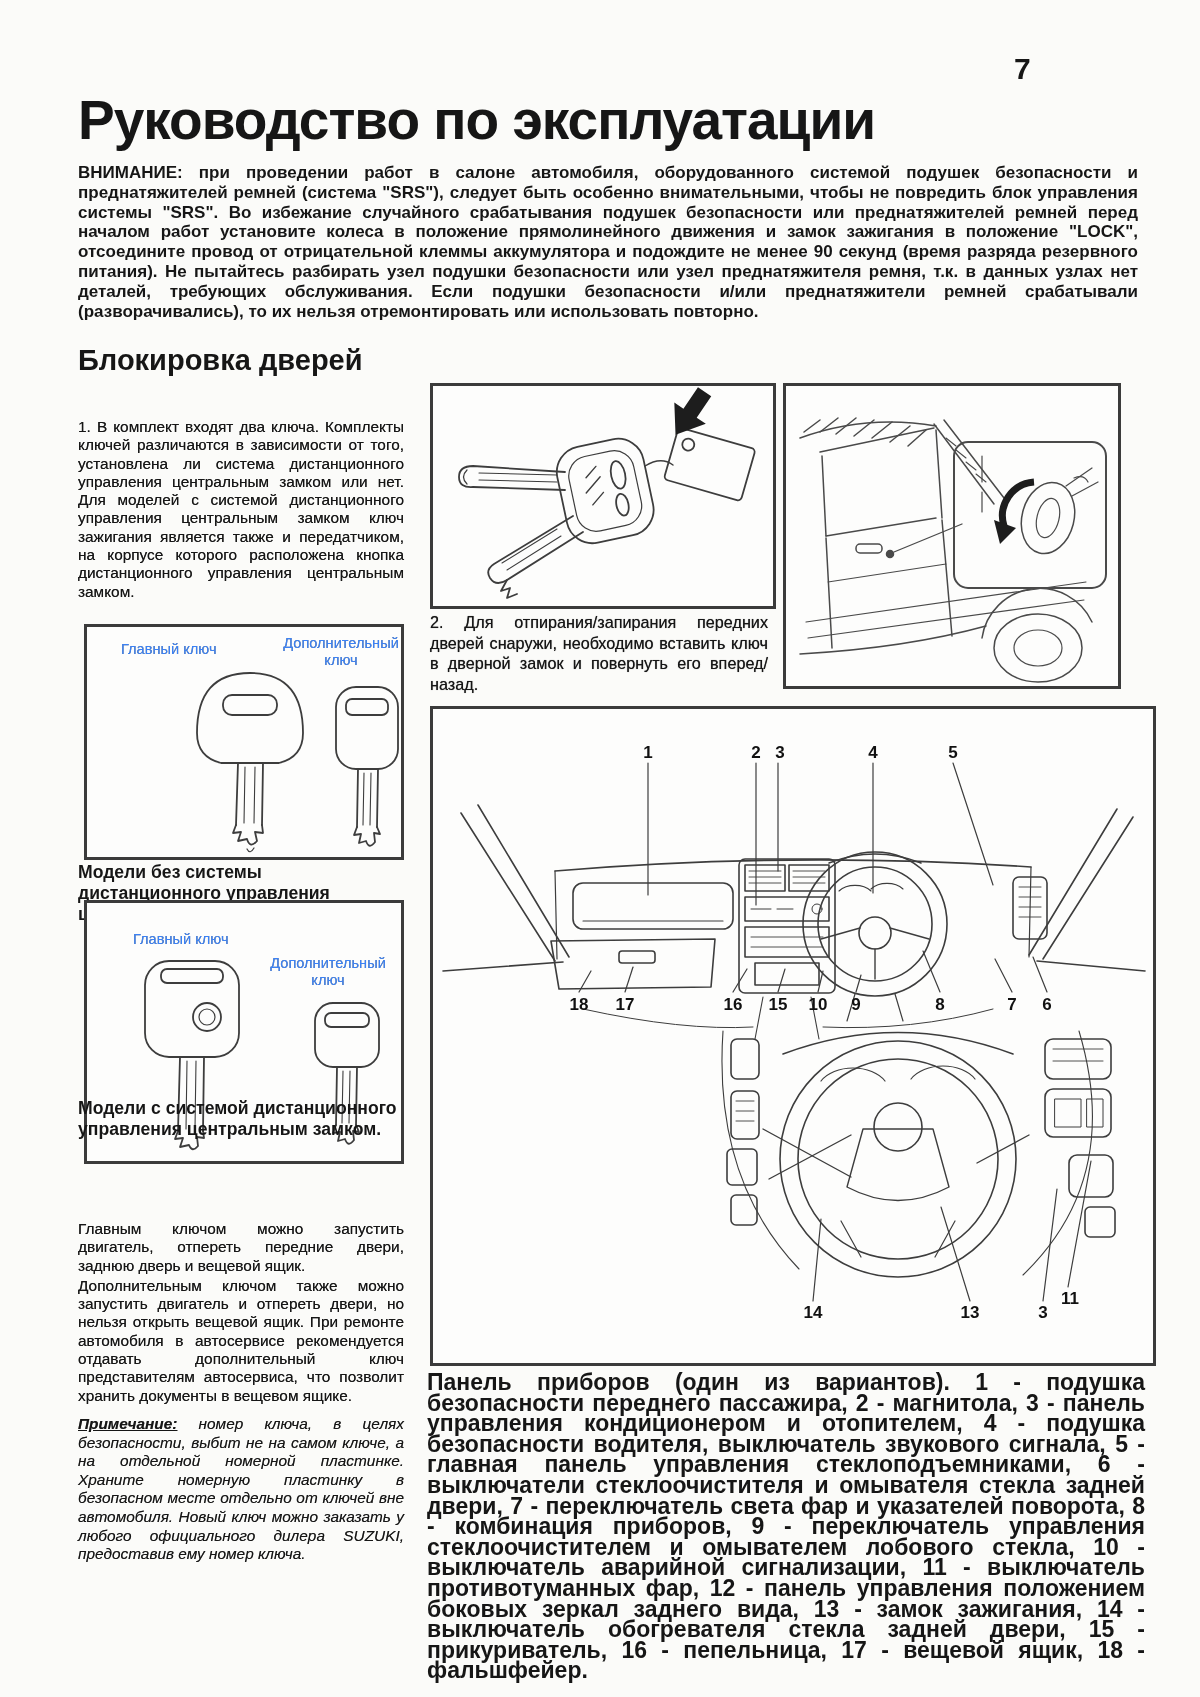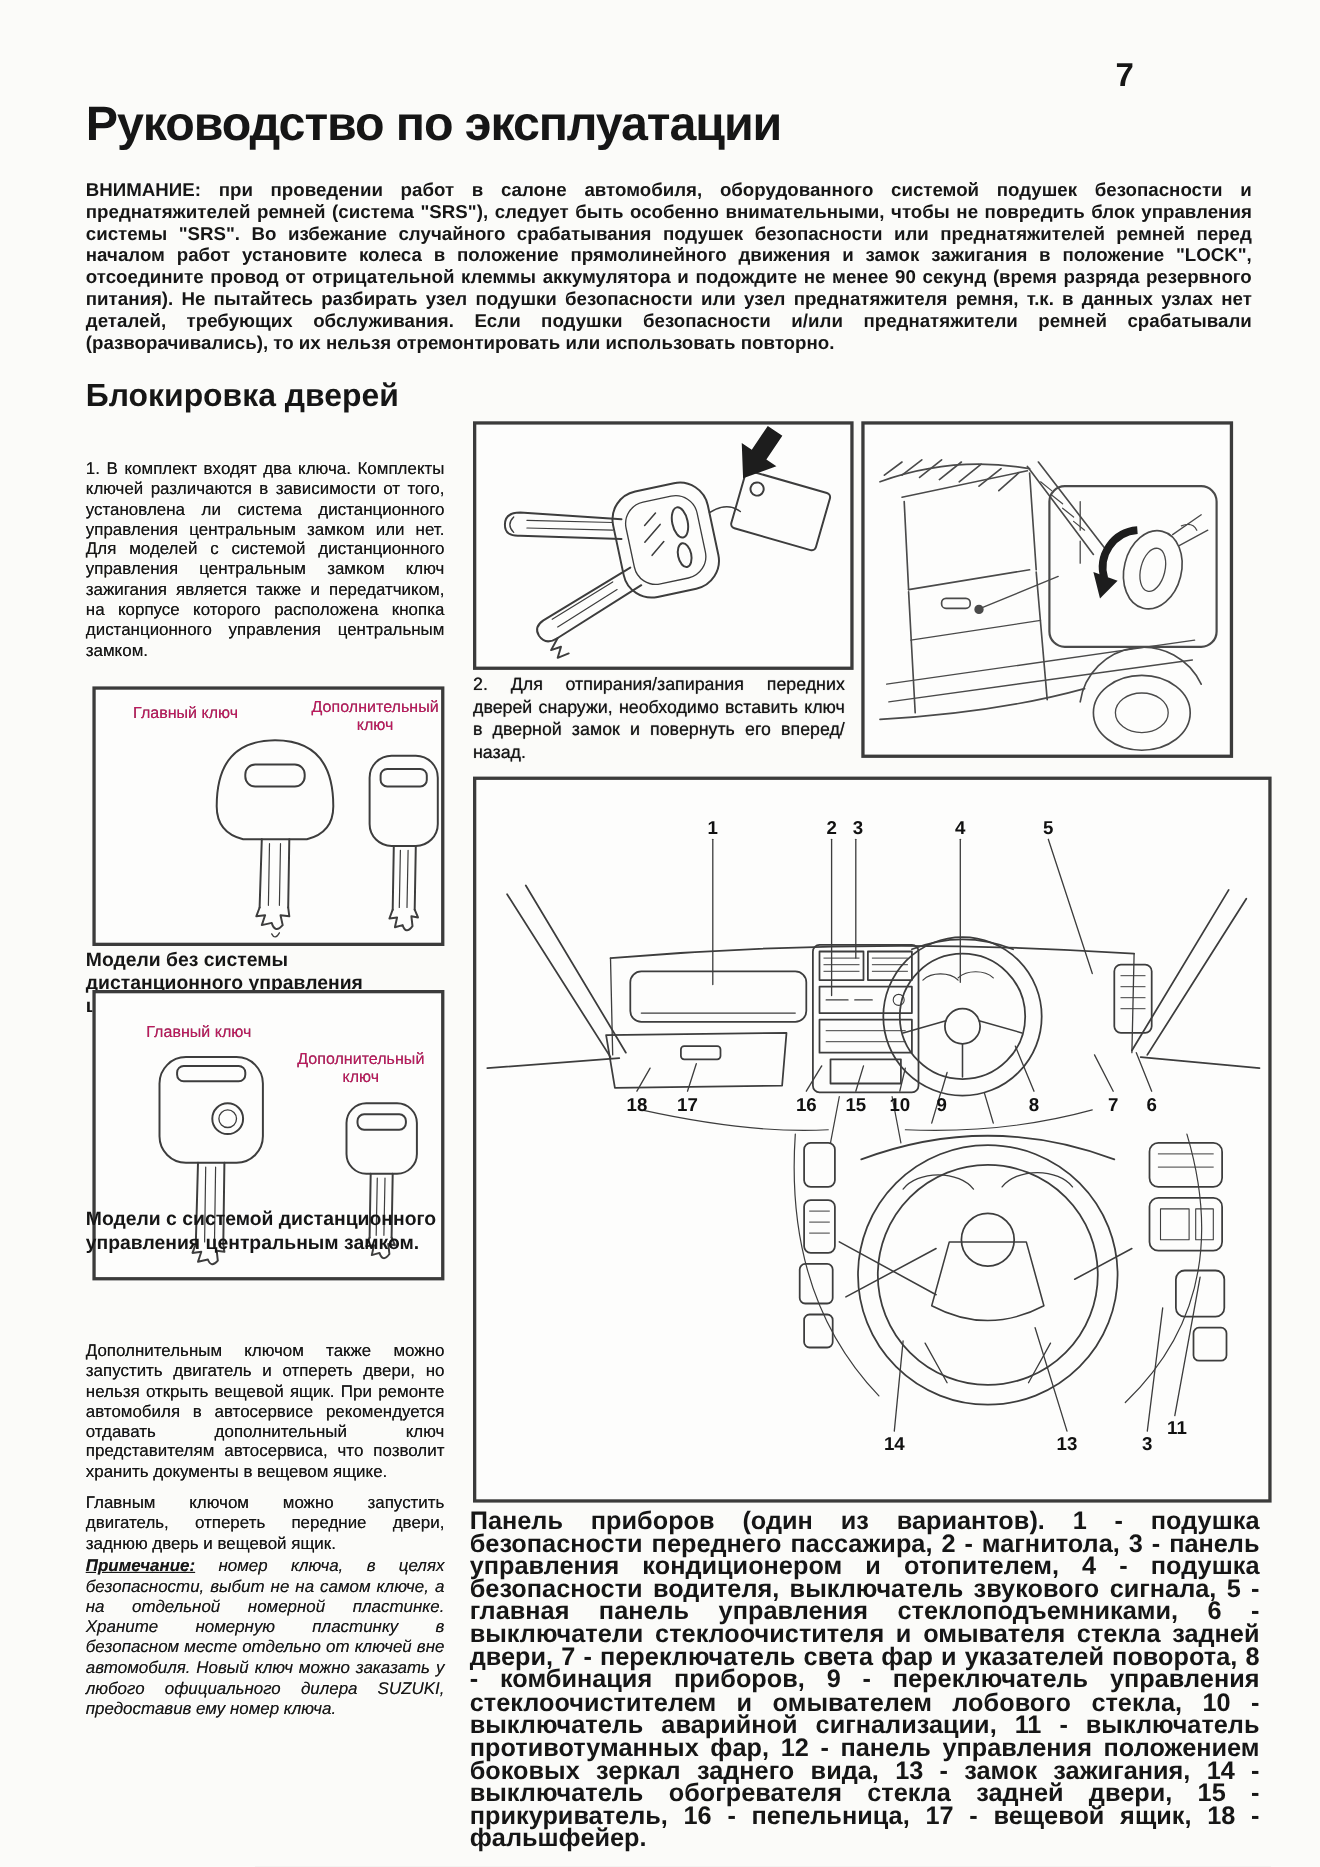--- a/index.html
+++ b/index.html
@@ -11,7 +11,7 @@
   }
   .abs{position:absolute;}
   .page-number{font-size:30px;font-weight:bold;}
-  .doc-title{font-size:44px;font-weight:bold;letter-spacing:-1px;white-space:nowrap;}
+  .doc-title{font-size:55px;font-weight:bold;letter-spacing:-1px;white-space:nowrap;}
   .warning{font-size:17px;font-weight:bold;line-height:19.8px;text-align:justify;}
   .section-heading{font-size:29px;font-weight:bold;white-space:nowrap;}
   .body-text{font-size:15.4px;line-height:18.3px;text-align:justify;

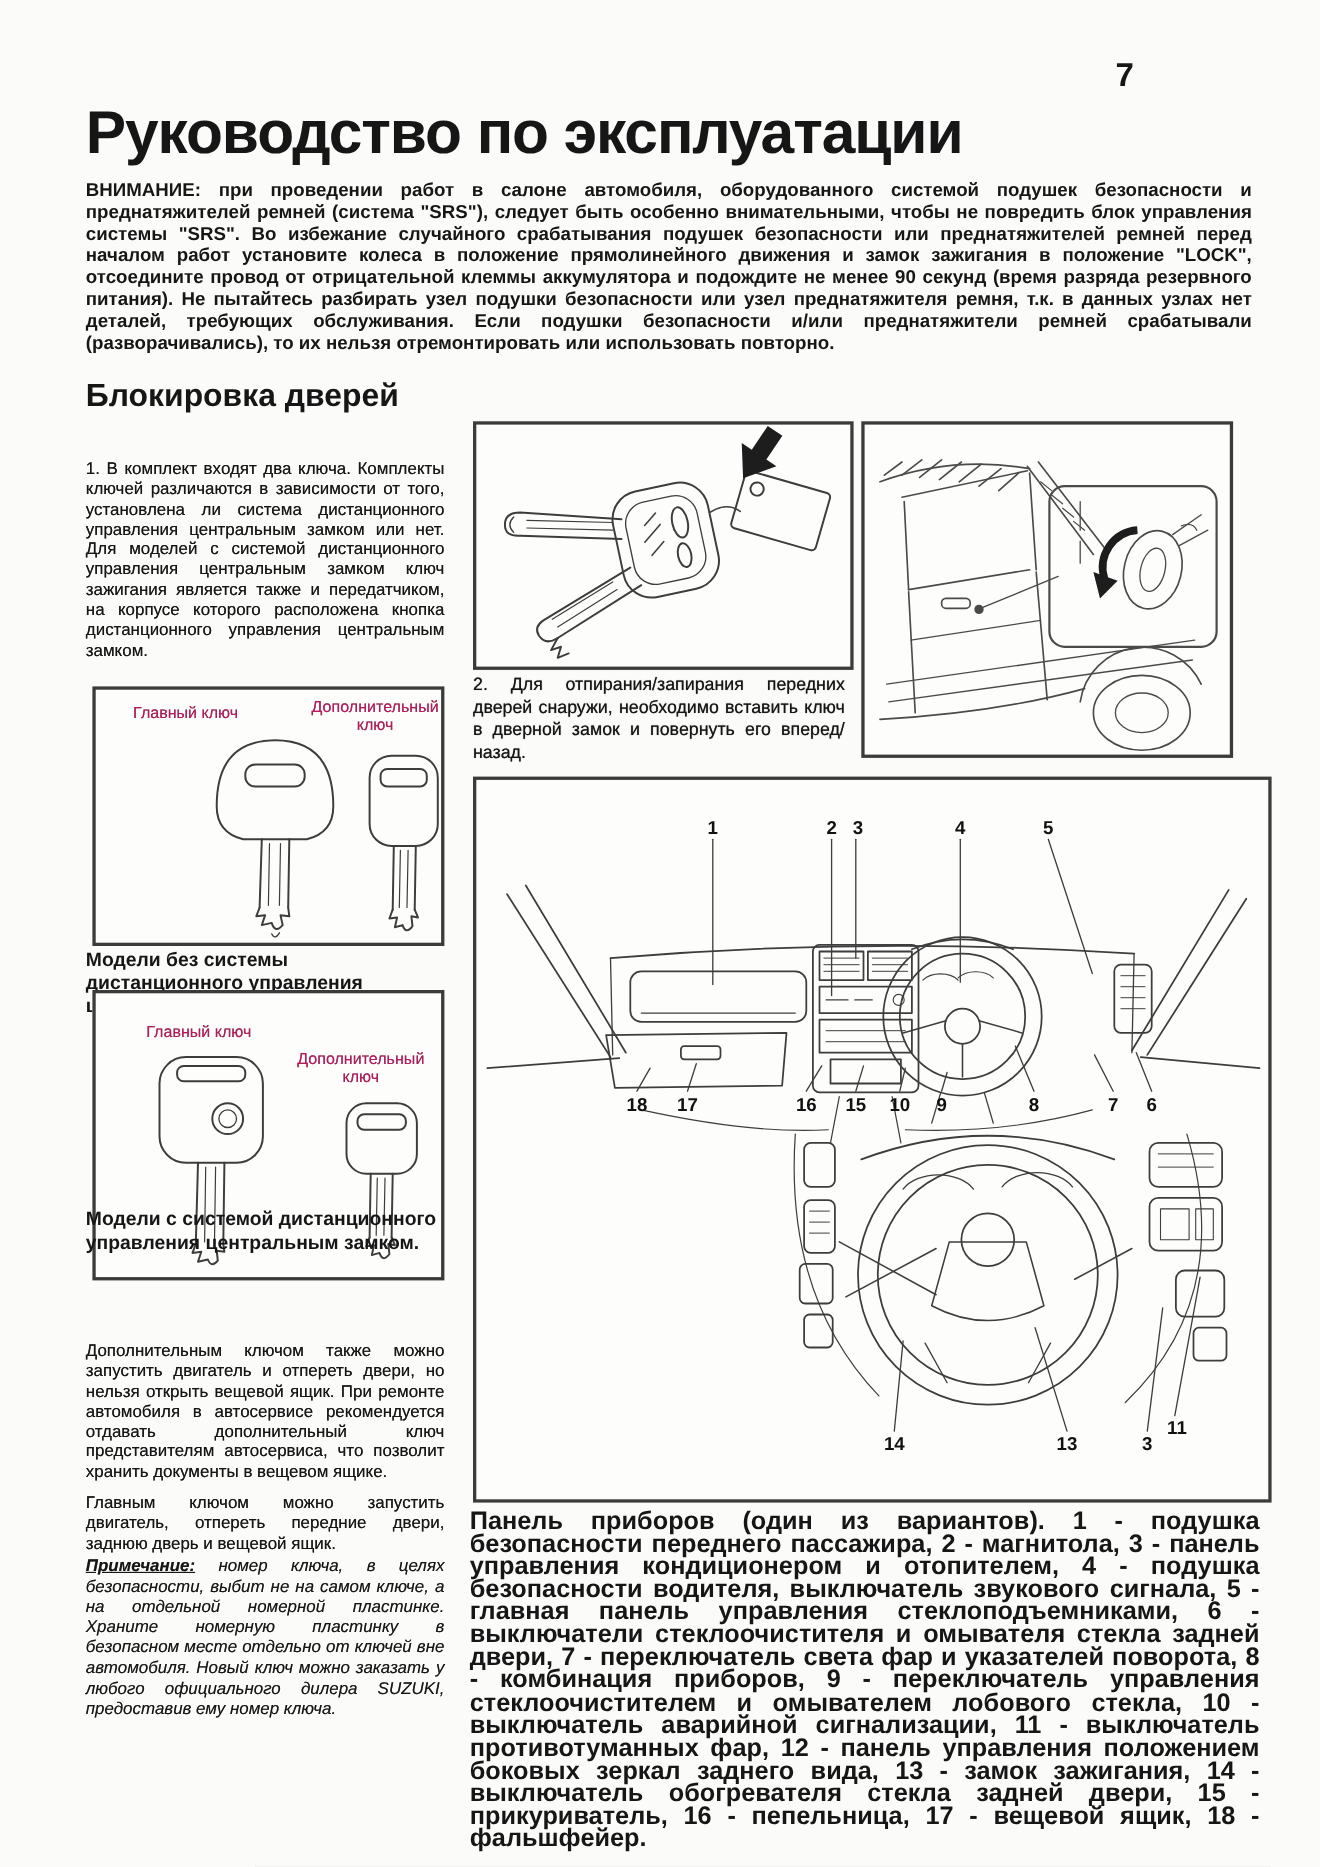--- a/index.html
+++ b/index.html
@@ -25,7 +25,7 @@
   .dash-caption{font-size:23px;font-weight:bold;line-height:20.6px;text-align:justify;}
   .figure-box{position:absolute;border:3px solid #3b3b3b;background:#fdfdfc;}
   .figure-box svg{position:absolute;left:0;top:0;}
-  .key-label{position:absolute;font-size:14.6px;line-height:17px;color:#be185d;
+  .key-label{position:absolute;font-size:14.6px;line-height:17px;color:#3b82f6;
     white-space:pre-line;text-align:center;text-shadow:0 0 .5px rgba(20,20,20,.6);}
   .co{position:absolute;transform:translateX(-50%);font-size:17px;font-weight:bold;color:#111;}
   p{margin:0 0 8px 0;}

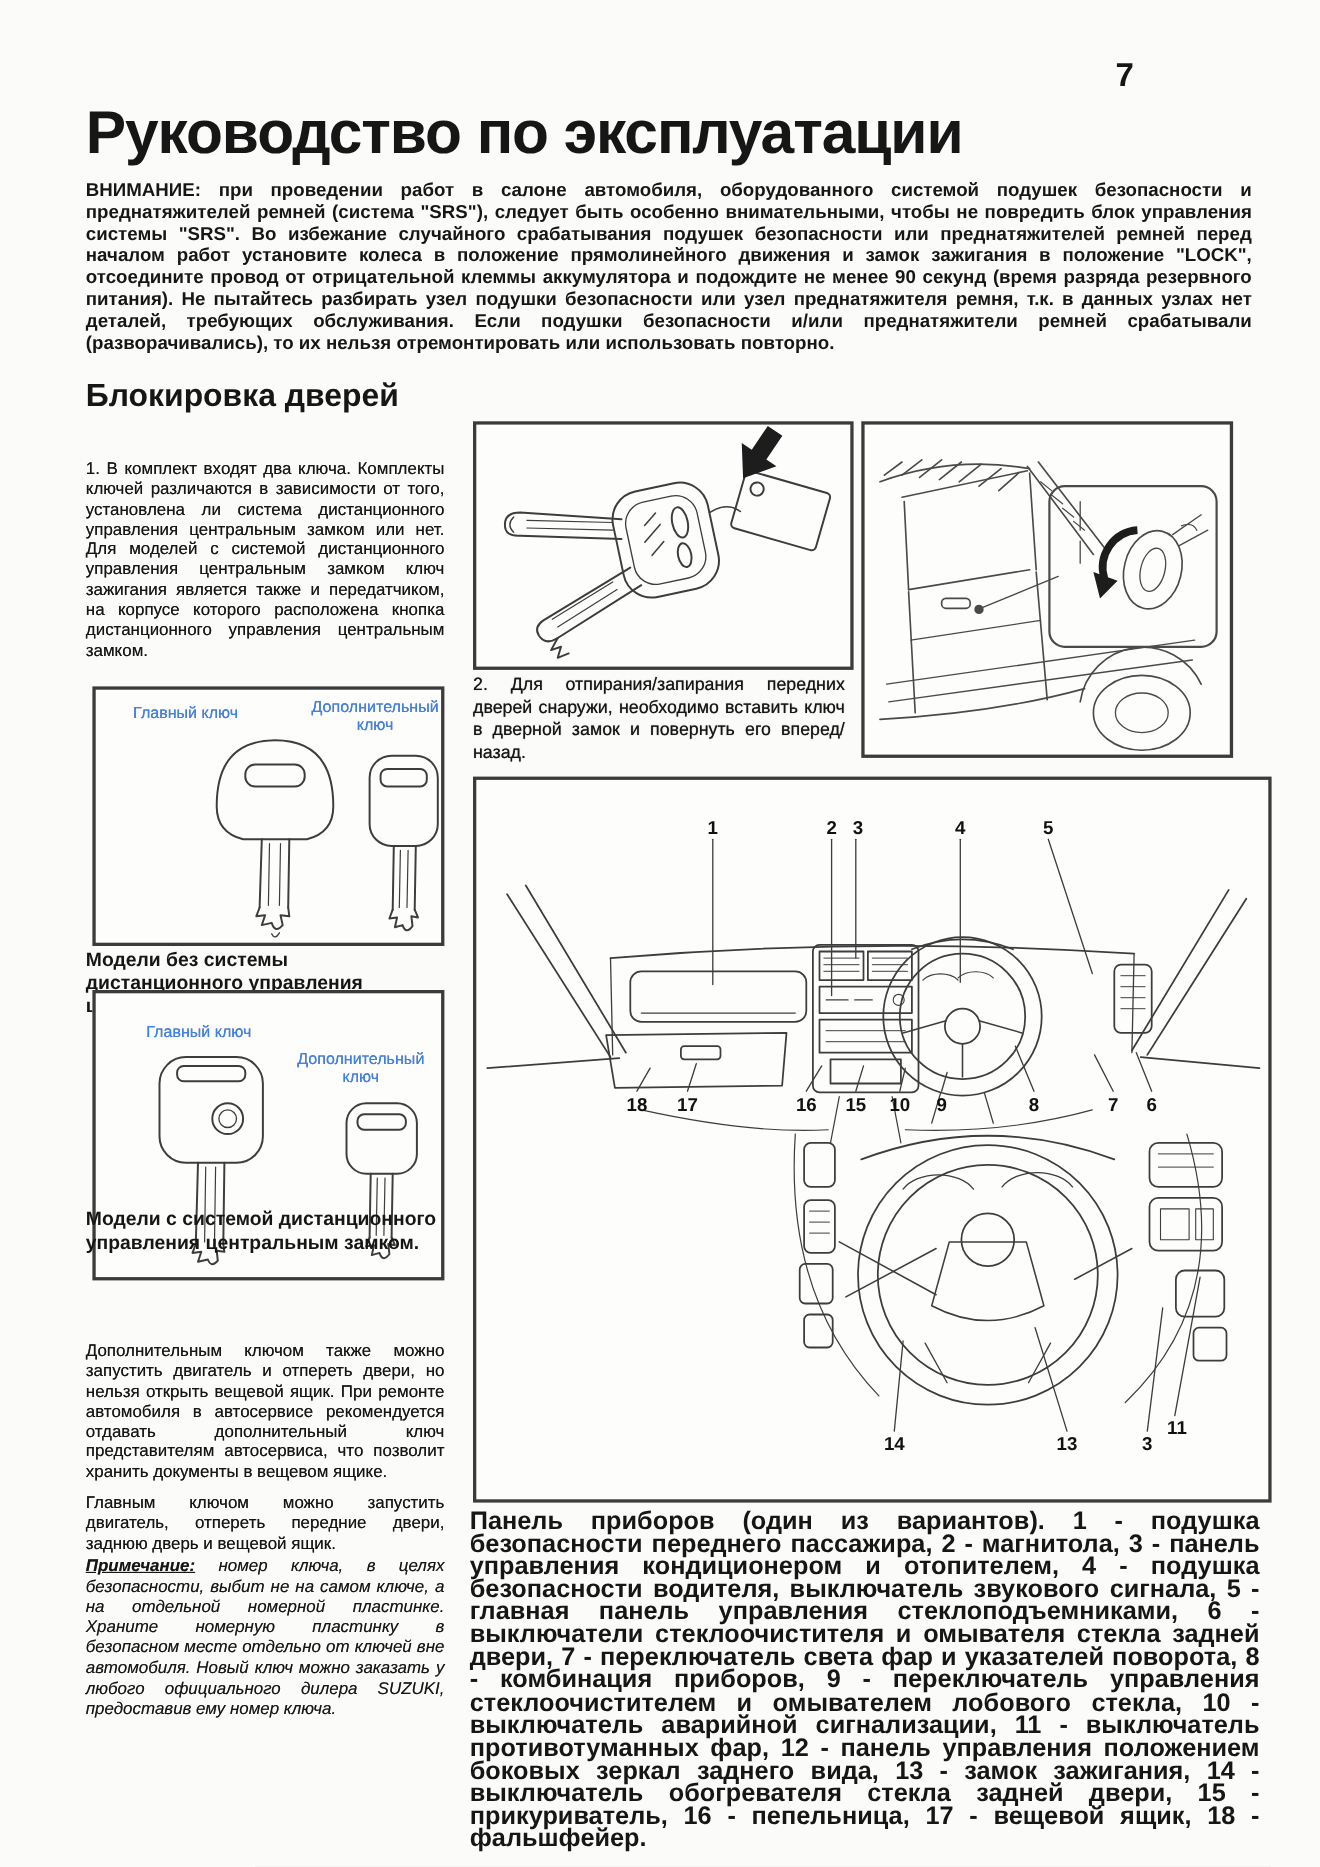--- a/index.html
+++ b/index.html
@@ -98,8 +98,8 @@
   <p class="abs fig-caption" style="left:78px;top:1098px;width:328px;">Модели с системой дистанционного управления центральным замком.</p>
 
   <div class="abs" style="left:78px;top:1220px;width:326px;">
+    <p class="body-text" style="margin-bottom:2px;">Главным ключом можно запустить двигатель, отпереть передние двери, заднюю дверь и вещевой ящик.</p>
     <p class="body-text" style="margin-bottom:10px;">Дополнительным ключом также можно запустить двигатель и отпереть двери, но нельзя открыть вещевой ящик. При ремонте автомобиля в автосервисе рекомендуется отдавать дополнительный ключ представителям автосервиса, что позволит хранить документы в вещевом ящике.</p>
-    <p class="body-text" style="margin-bottom:2px;">Главным ключом можно запустить двигатель, отпереть передние двери, заднюю дверь и вещевой ящик.</p>
     <p class="note-text"><span class="note-label">Примечание:</span><span> номер ключа, в целях безопасности, выбит не на самом ключе, а на отдельной номерной пластинке. Храните номерную пластинку в безопасном месте отдельно от ключей вне автомобиля. Новый ключ можно заказать у любого официального дилера SUZUKI, предоставив ему номер ключа.</span></p>
   </div>
 

